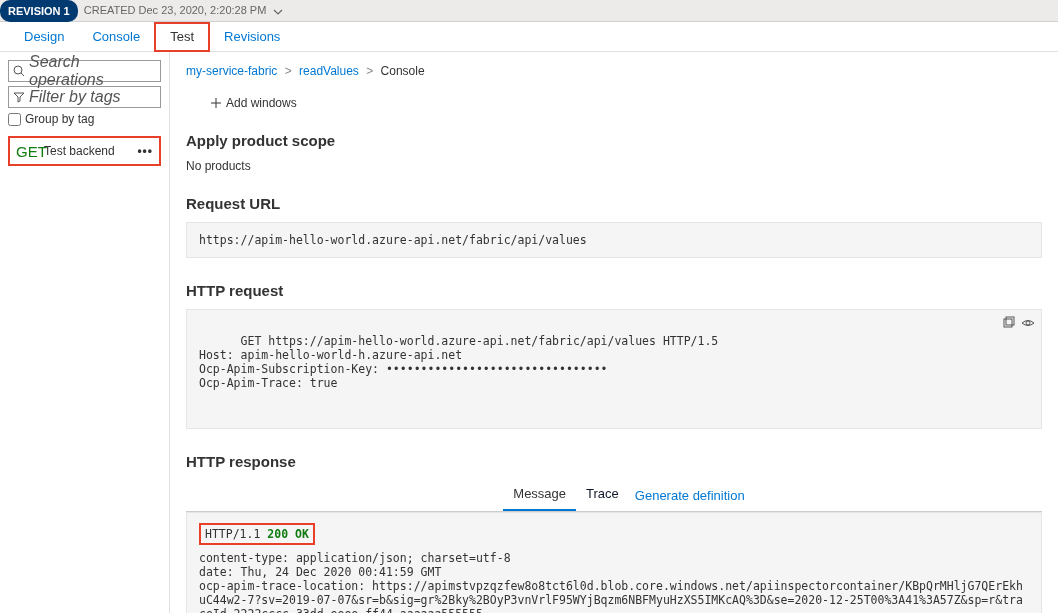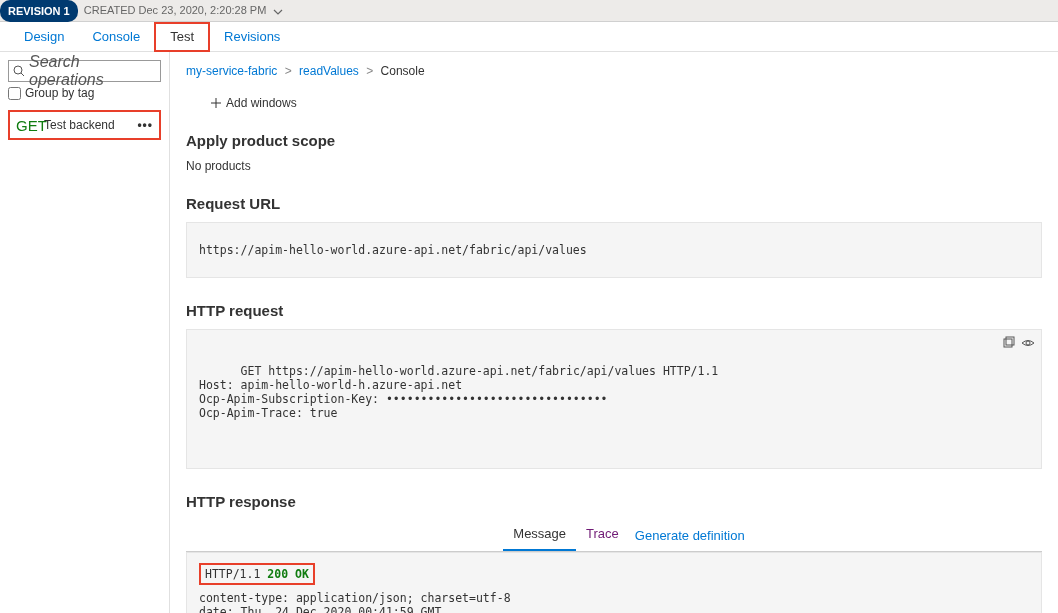--- a/index.html
+++ b/index.html
@@ -180,6 +180,12 @@
           <line x1="8" y1="8" x2="11" y2="11" stroke="#555"></line>
         </svg>
       <span>Search operations</span>
+    </div>
+    <div class="sb-input">
+      <svg width="12" height="12" viewBox="0 0 12 12">
+          <path d="M1 2 H11 L7 6 V10 L5 11 V6 Z" stroke="#555" fill="none"></path>
+        </svg>
+      <span>Filter by tags</span>
     </div>
     <label class="sb-check">
       <input type="checkbox" style="">

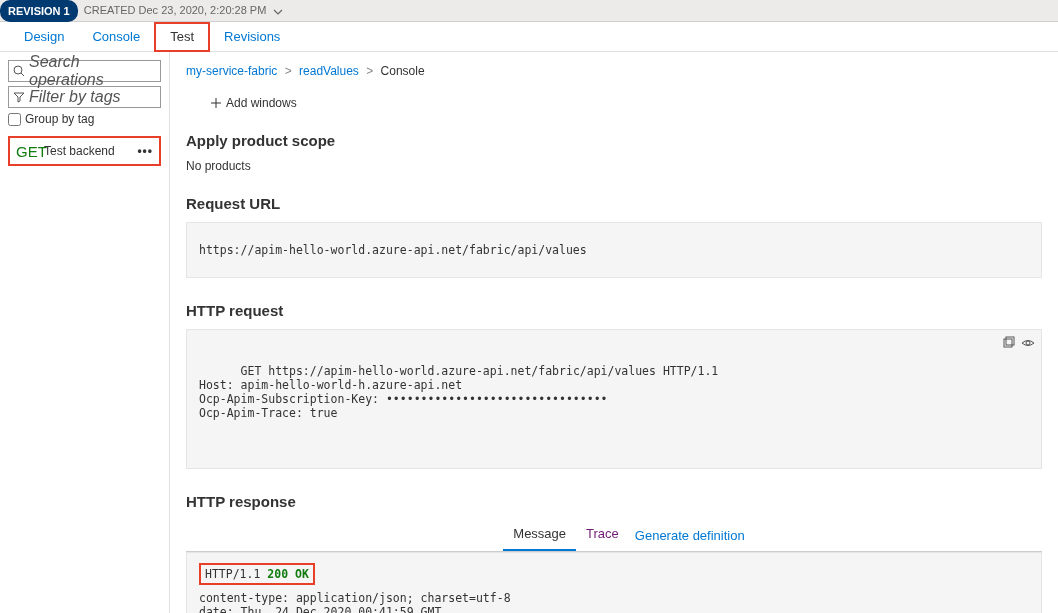--- a/index.html
+++ b/index.html
@@ -107,7 +107,7 @@
   .codebox {
     background: #f5f5f5;
     border: 1px solid #e5e5e5;
-    padding: 20px 12px;
+    padding: 10px 12px;
     font-family: "Consolas", "Menlo", monospace;
     font-size: 11.5px;
     color: #333;

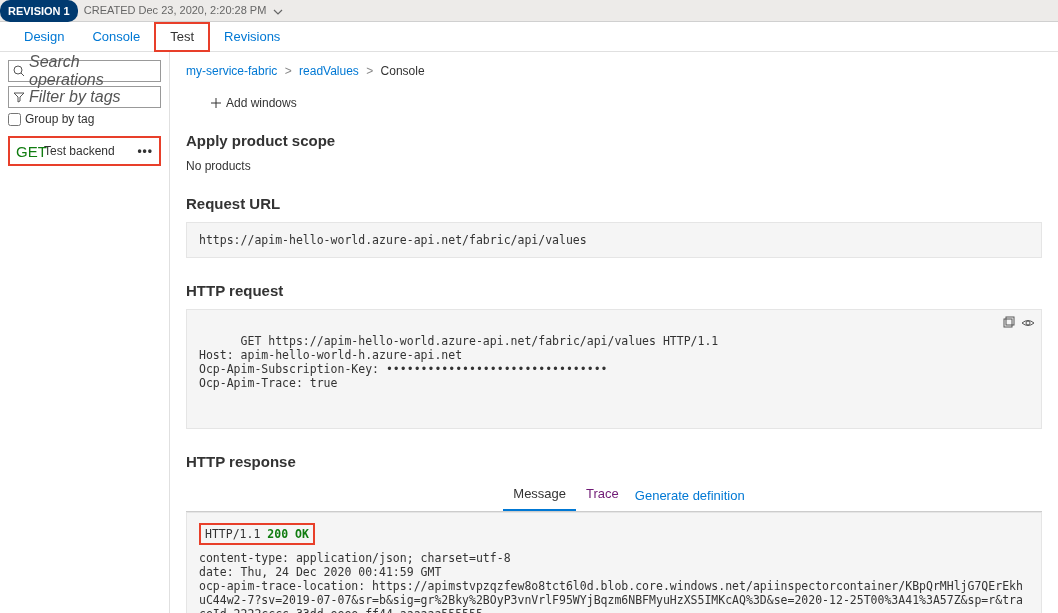--- a/index.html
+++ b/index.html
@@ -223,7 +223,7 @@
 
     <h3 class="section-title">HTTP request</h3>
     <div class="codebox">
-      <span>GET https://apim-hello-world.azure-api.net/fabric/api/values HTTP/1.1
+      <span>GET https://apim-hello-world.azure-api.net/fabric/api/values HTTP/1.5
 Host: apim-hello-world-h.azure-api.net
 Ocp-Apim-Subscription-Key: ••••••••••••••••••••••••••••••••
 Ocp-Apim-Trace: true</span>

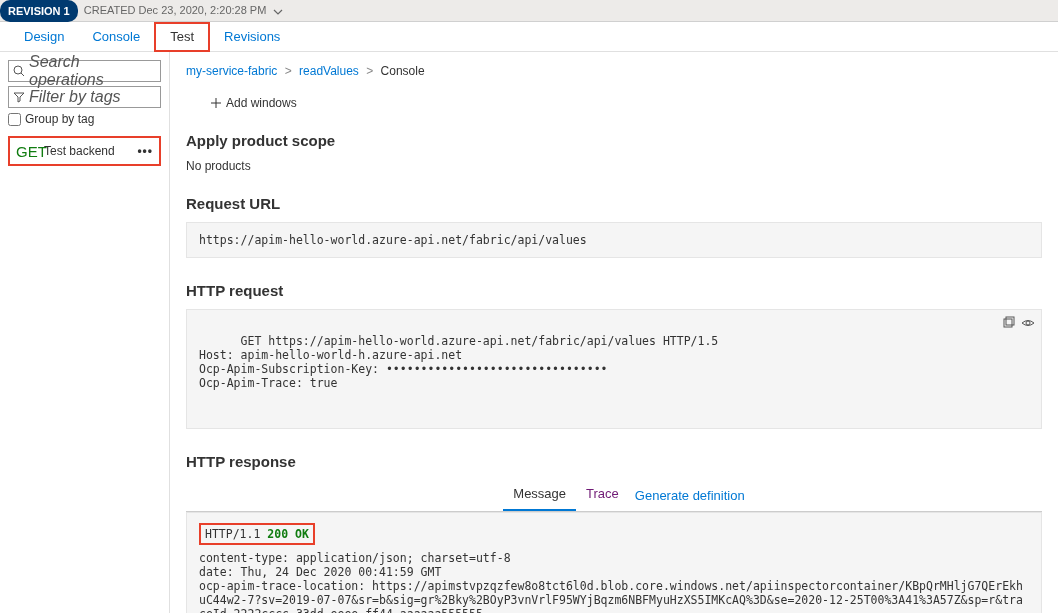--- a/index.html
+++ b/index.html
@@ -131,7 +131,7 @@
   .resp-tabs .rtab.active {
     border-bottom: 2px solid #0078d4; color: #333; font-weight: 400;
   }
-  .resp-tabs .rtab.inactive { color: #701a75; }
+  .resp-tabs .rtab.inactive { color: #0f172a; }
   .gen-def { color: #0078d4; font-size: 13px; cursor: pointer; padding-right: 4px; }
   .response-box {
     background: #f5f5f5;

